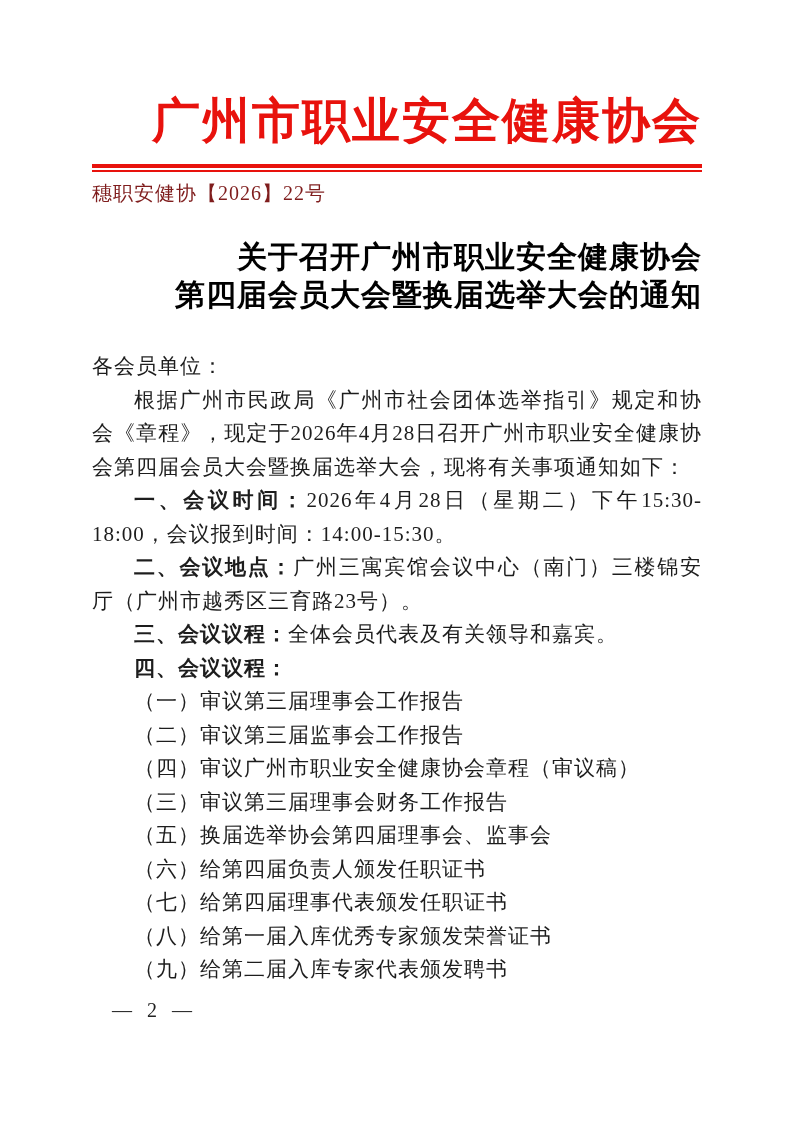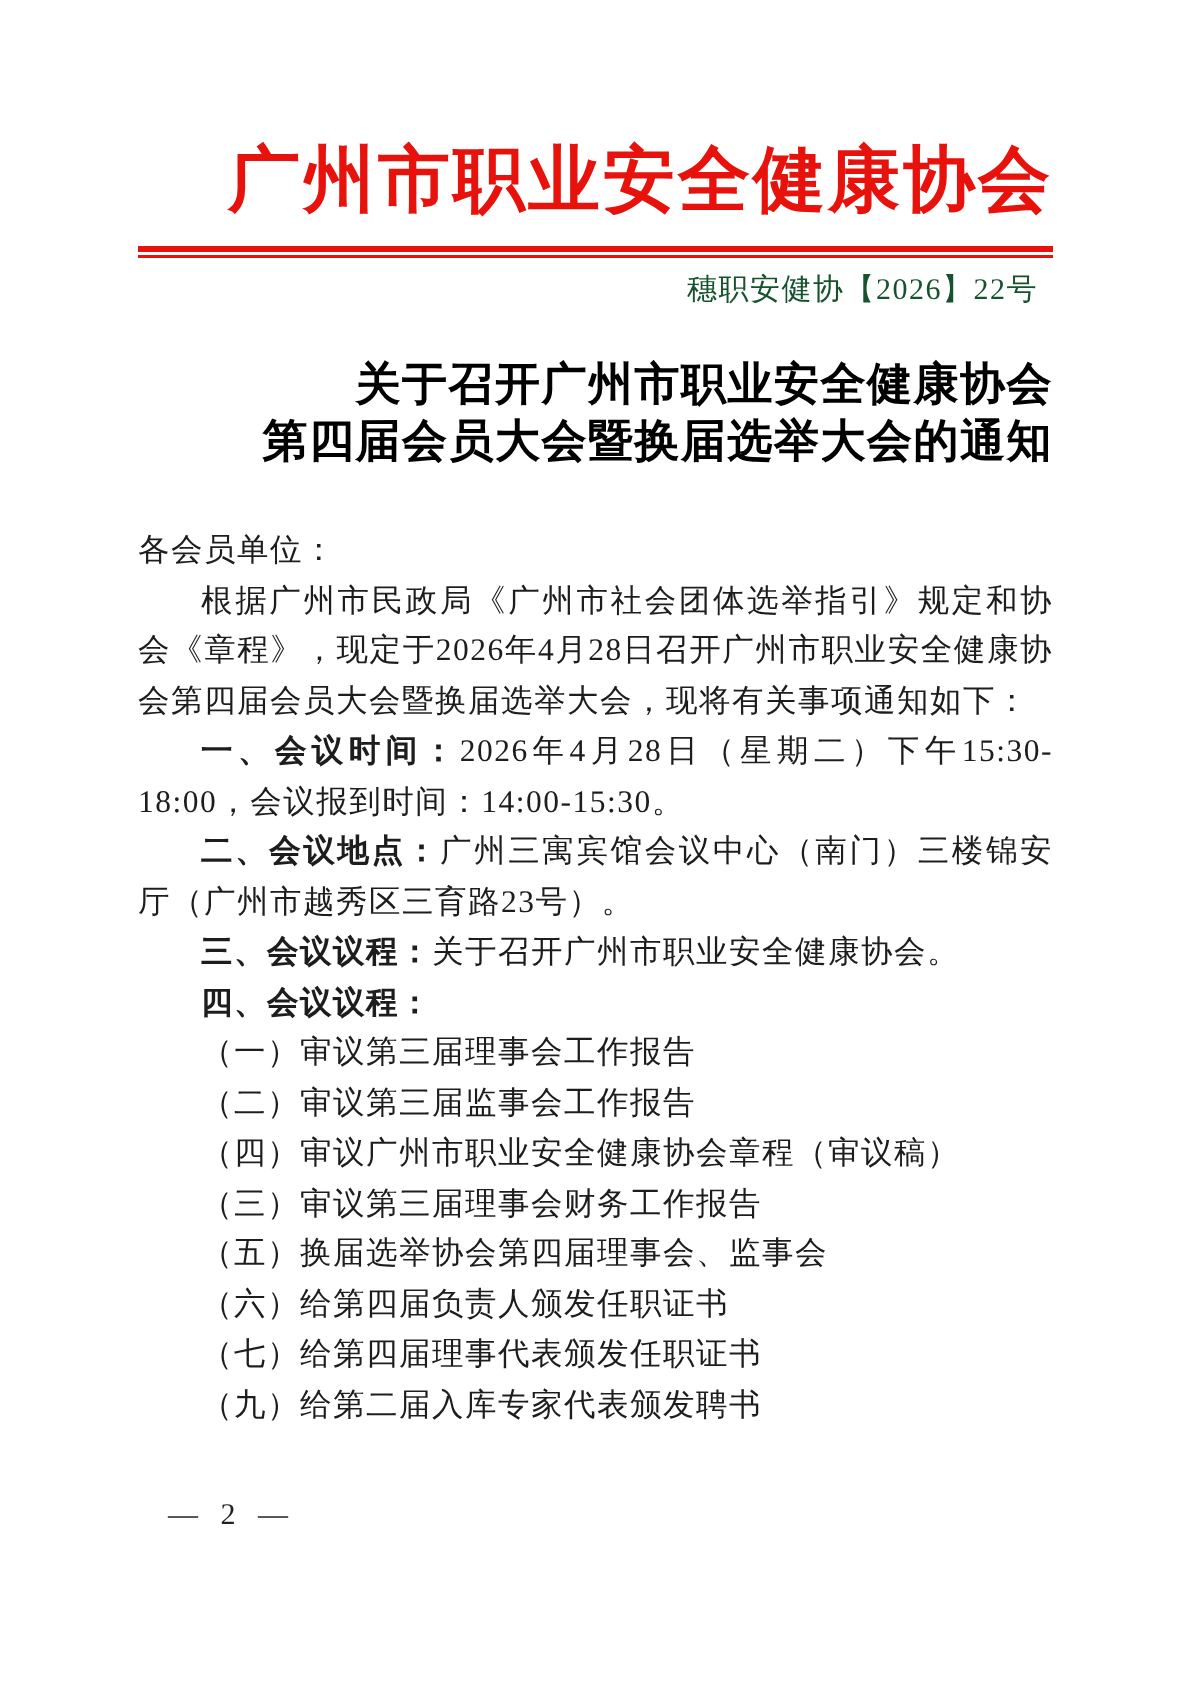--- a/index.html
+++ b/index.html
@@ -32,12 +32,12 @@
 
   .doc-number {
     margin-top: 9px;
-    text-align: right;
+    text-align: left;
     padding-right: 10px;
     font-size: 20px;
     line-height: 24px;
     letter-spacing: 1px;
-    color: #14532d;
+    color: #7f1d1d;
   }
 
   .notice-title {

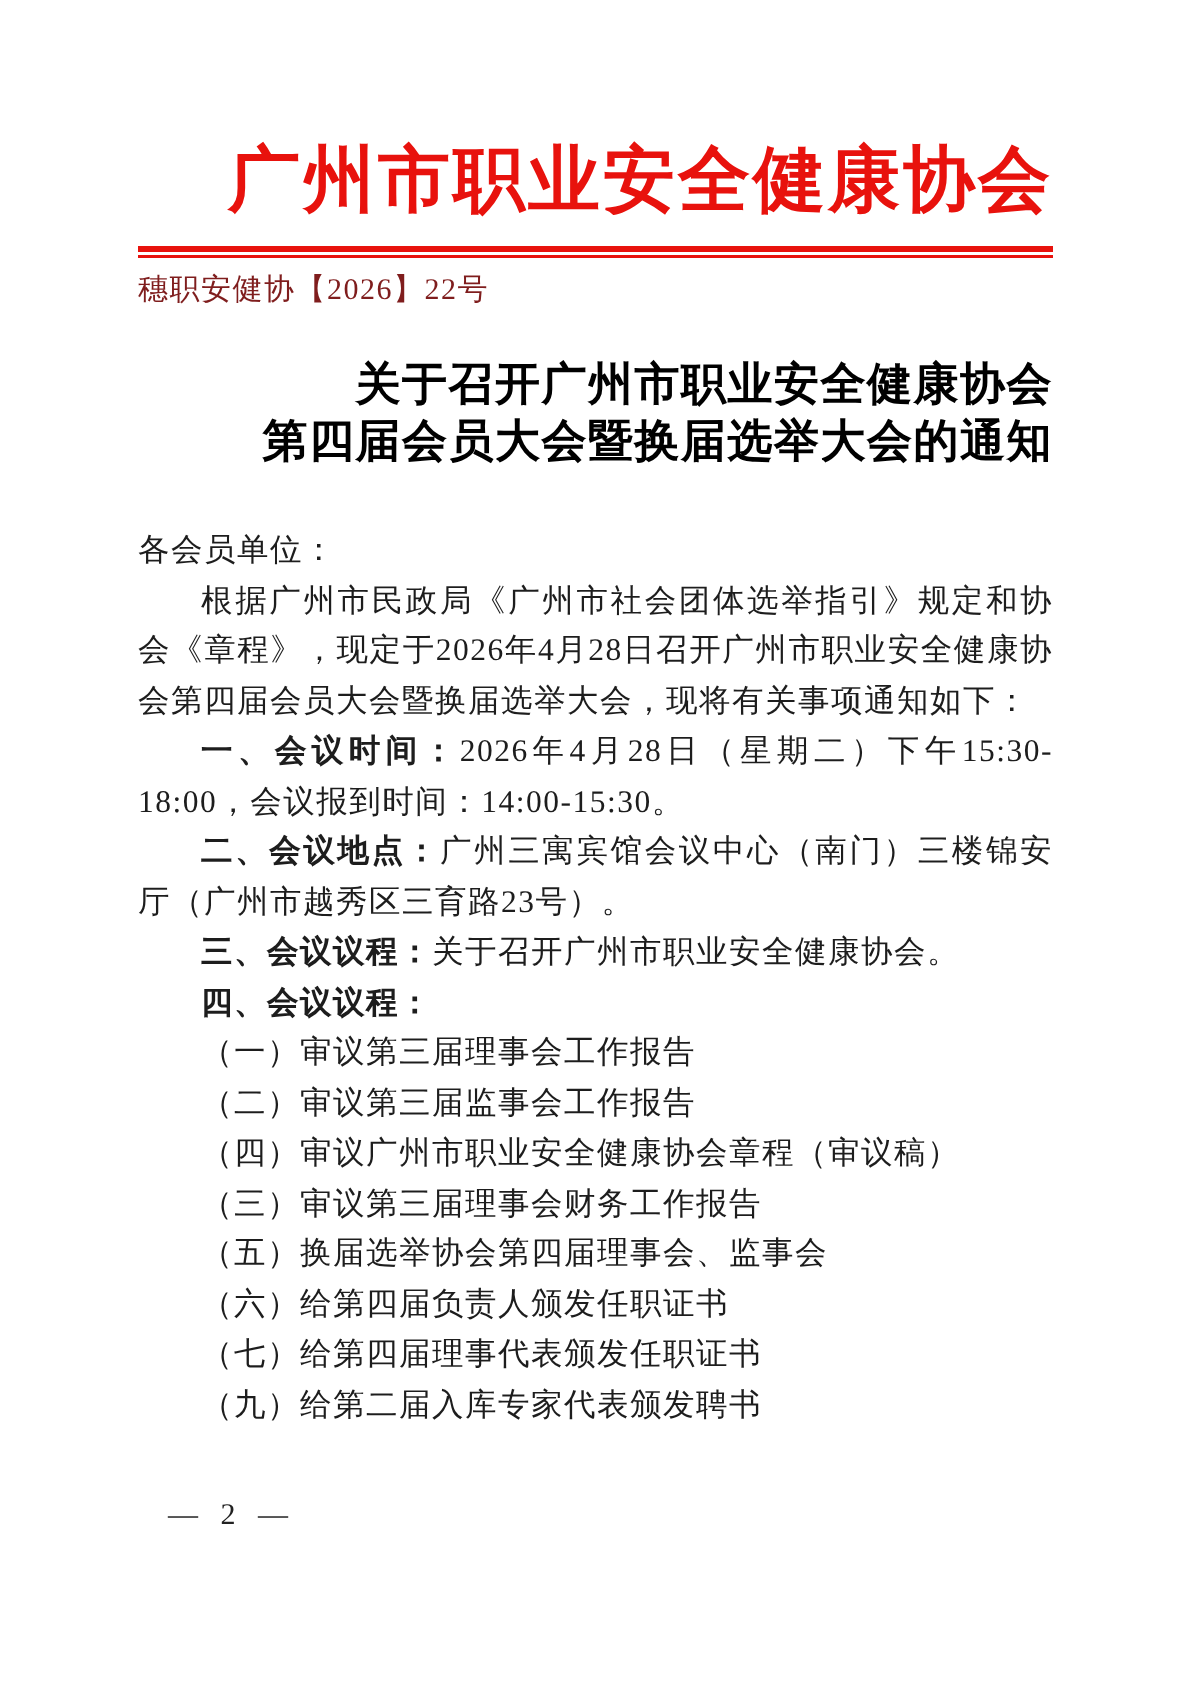--- a/index.html
+++ b/index.html
@@ -106,7 +106,7 @@
 
     <p class="indent"><span class="sec-label">二、会议地点：</span><span>广州三寓宾馆会议中心（南门）三楼锦安厅（广州市越秀区三育路23号）。</span></p>
 
-    <p class="indent"><span class="sec-label">三、会议议程：</span><span>关于召开广州市职业安全健康协会。</span></p>
+    <p class="indent"><span class="sec-label">三、会议议程：</span><span>全体会员代表及有关领导和嘉宾。</span></p>
 
     <p class="indent"><span class="sec-label">四、会议议程：</span><span></span></p>
 

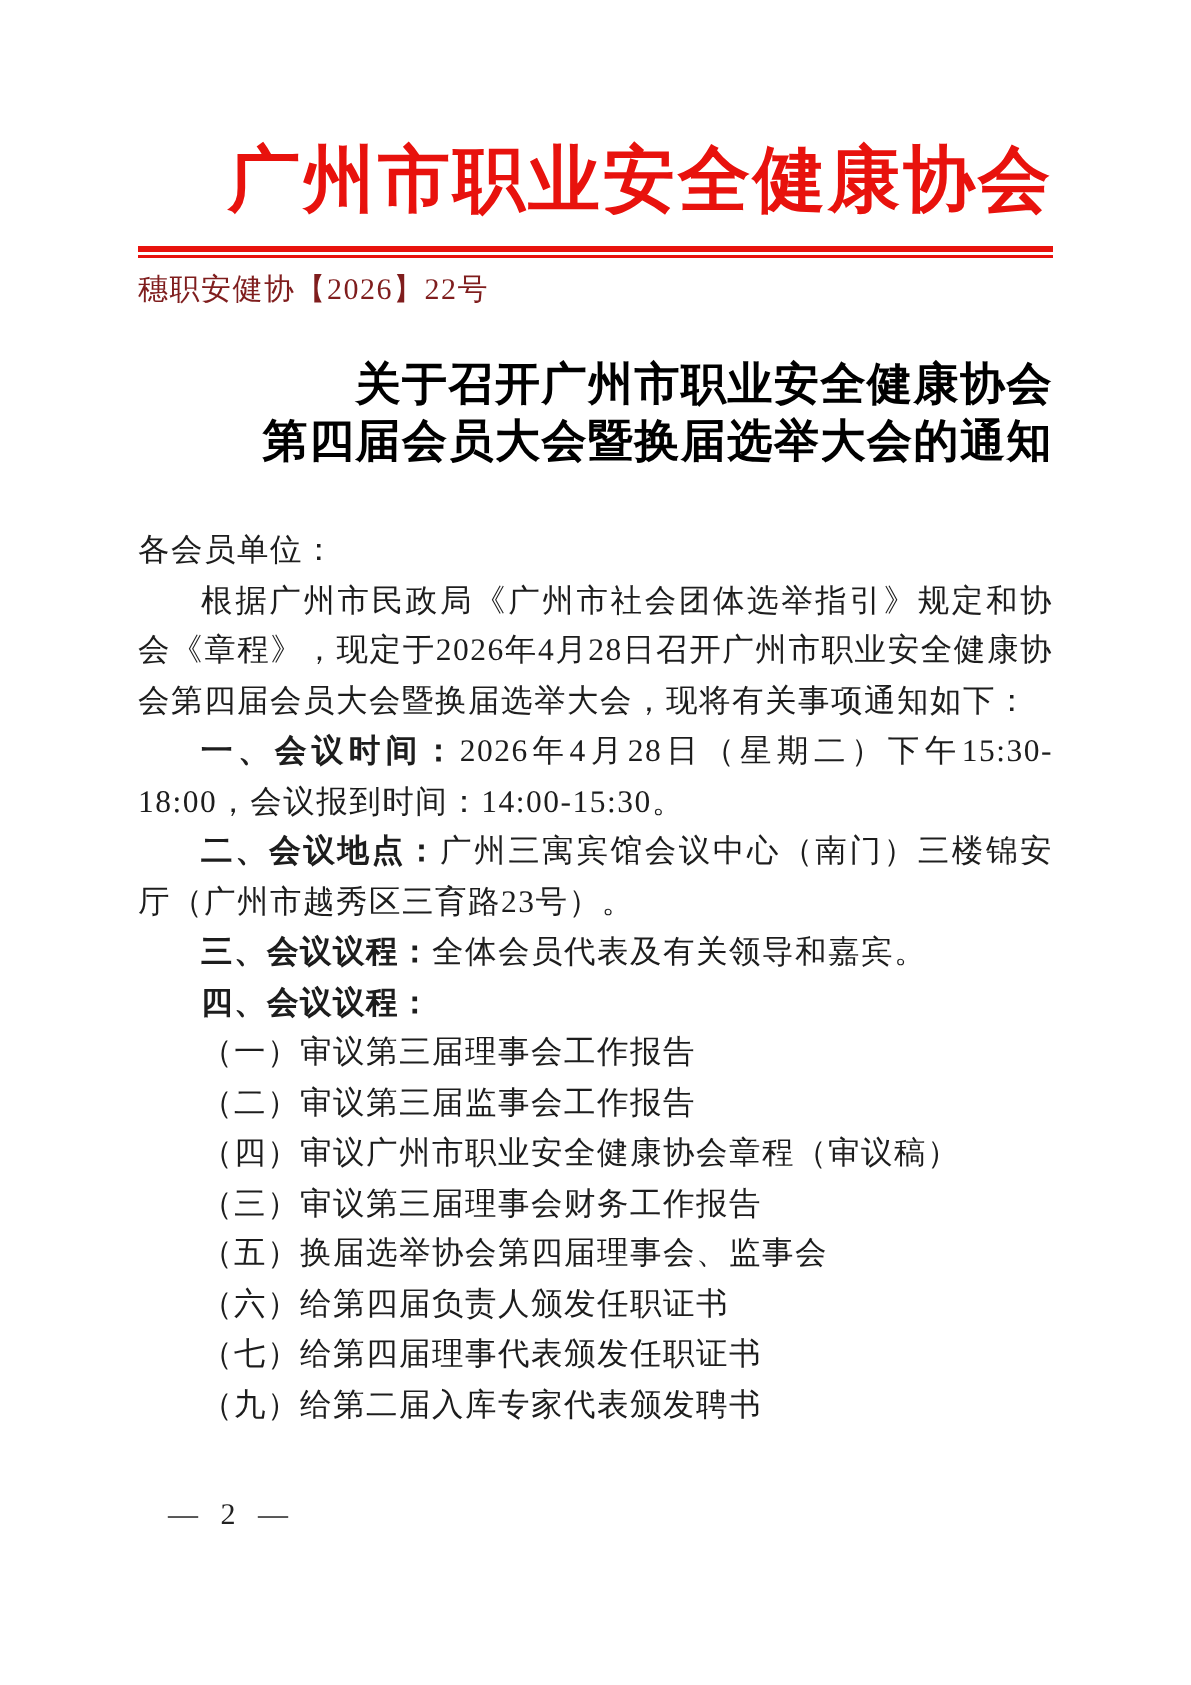--- a/index.html
+++ b/index.html
@@ -117,6 +117,7 @@
     <p class="indent">（五）换届选举协会第四届理事会、监事会</p>
     <p class="indent">（六）给第四届负责人颁发任职证书</p>
     <p class="indent">（七）给第四届理事代表颁发任职证书</p>
+    <p class="indent">（八）给第一届入库优秀专家颁发荣誉证书</p>
     <p class="indent">（九）给第二届入库专家代表颁发聘书</p>
 
   </div>

